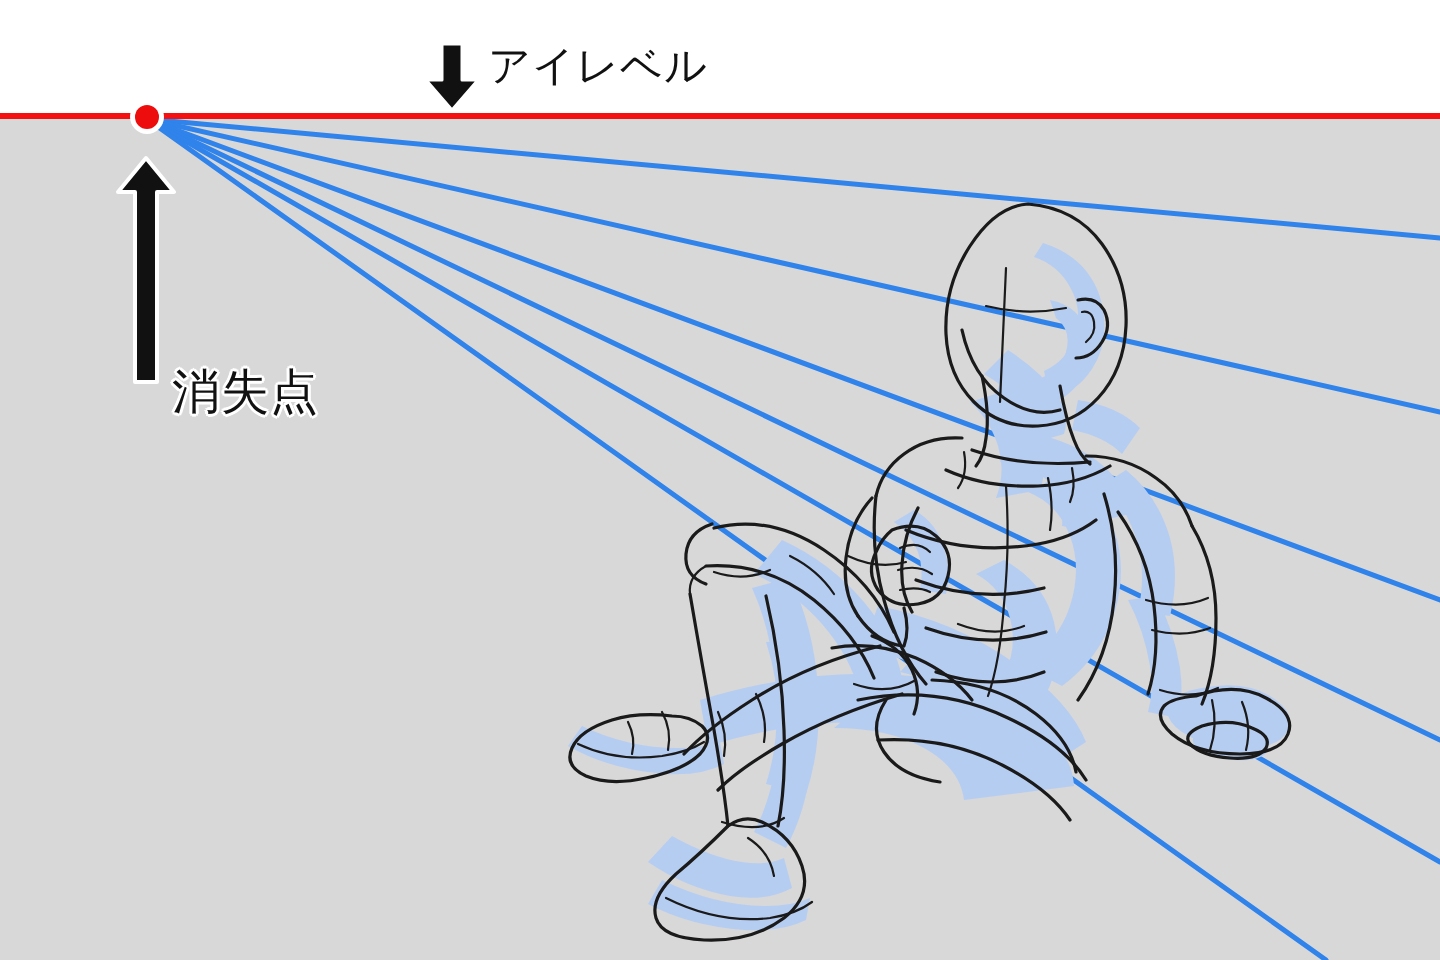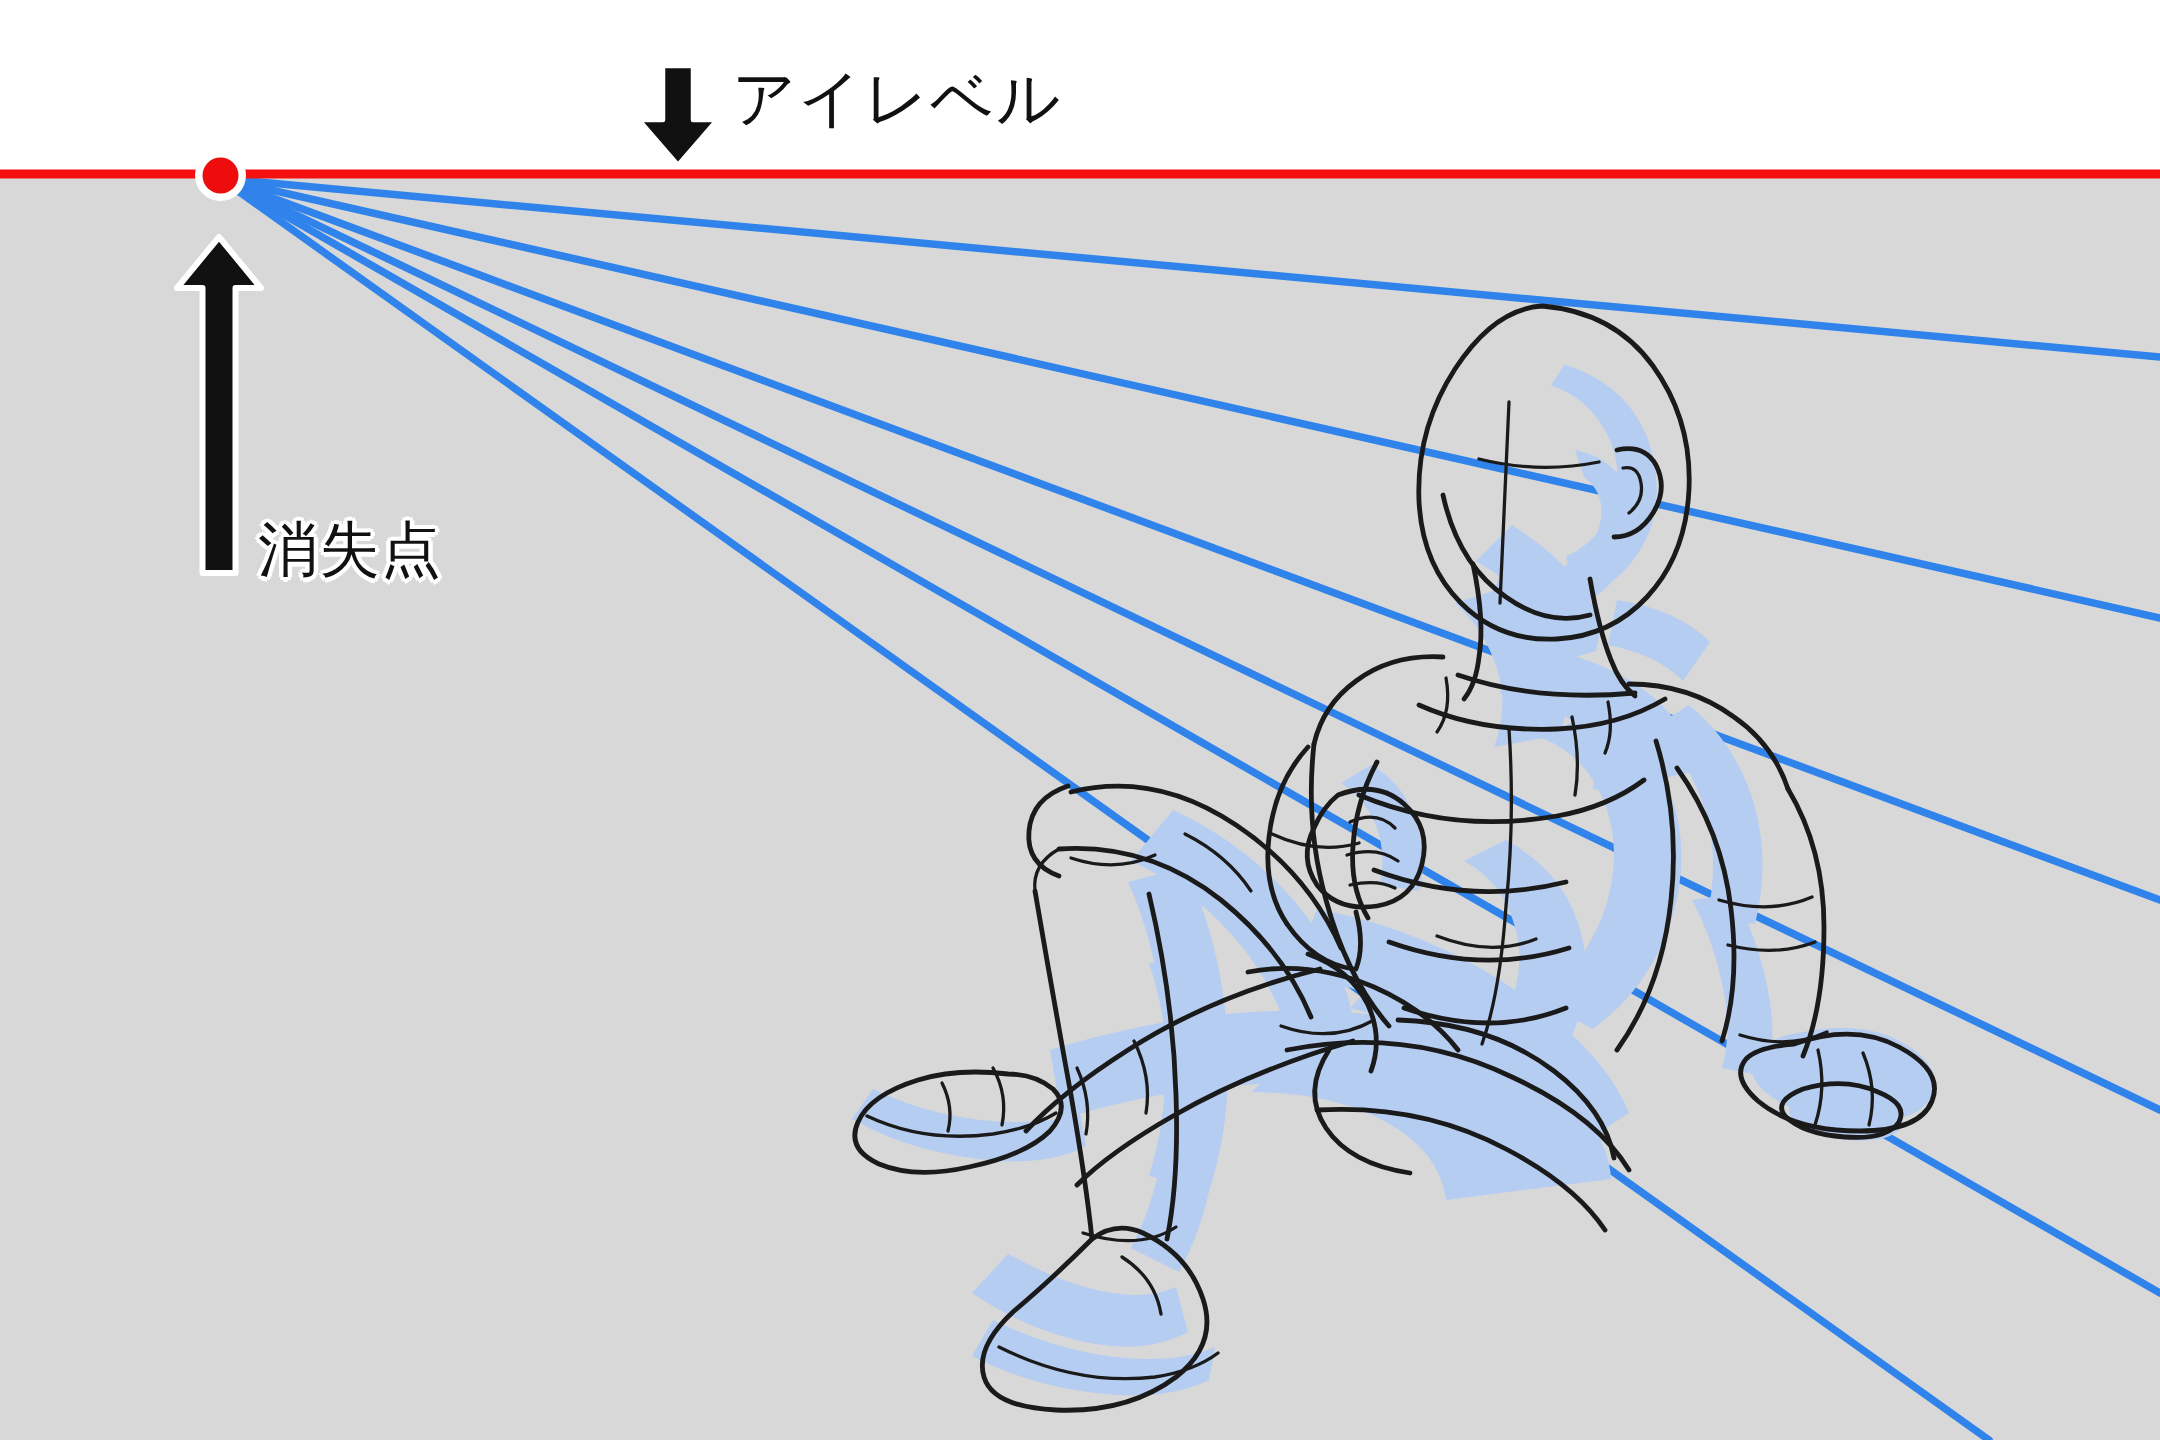--- a/index.html
+++ b/index.html
@@ -14,7 +14,7 @@
       3px 0 0 #fff,-3px 0 0 #fff,0 3px 0 #fff,0 -3px 0 #fff;
   }
   #eyelevel-label{left:488px;top:38px;font-size:42px;letter-spacing:1px;font-family:Liberation Mono, monospace;}
-  #vp-label{left:172px;top:339px;font-size:40px;letter-spacing:1px;font-family:Liberation Serif, serif;}
+  #vp-label{left:172px;top:360px;font-size:48px;letter-spacing:1px;font-family:Liberation Serif, serif;}
 </style>
 </head>
 <body>

